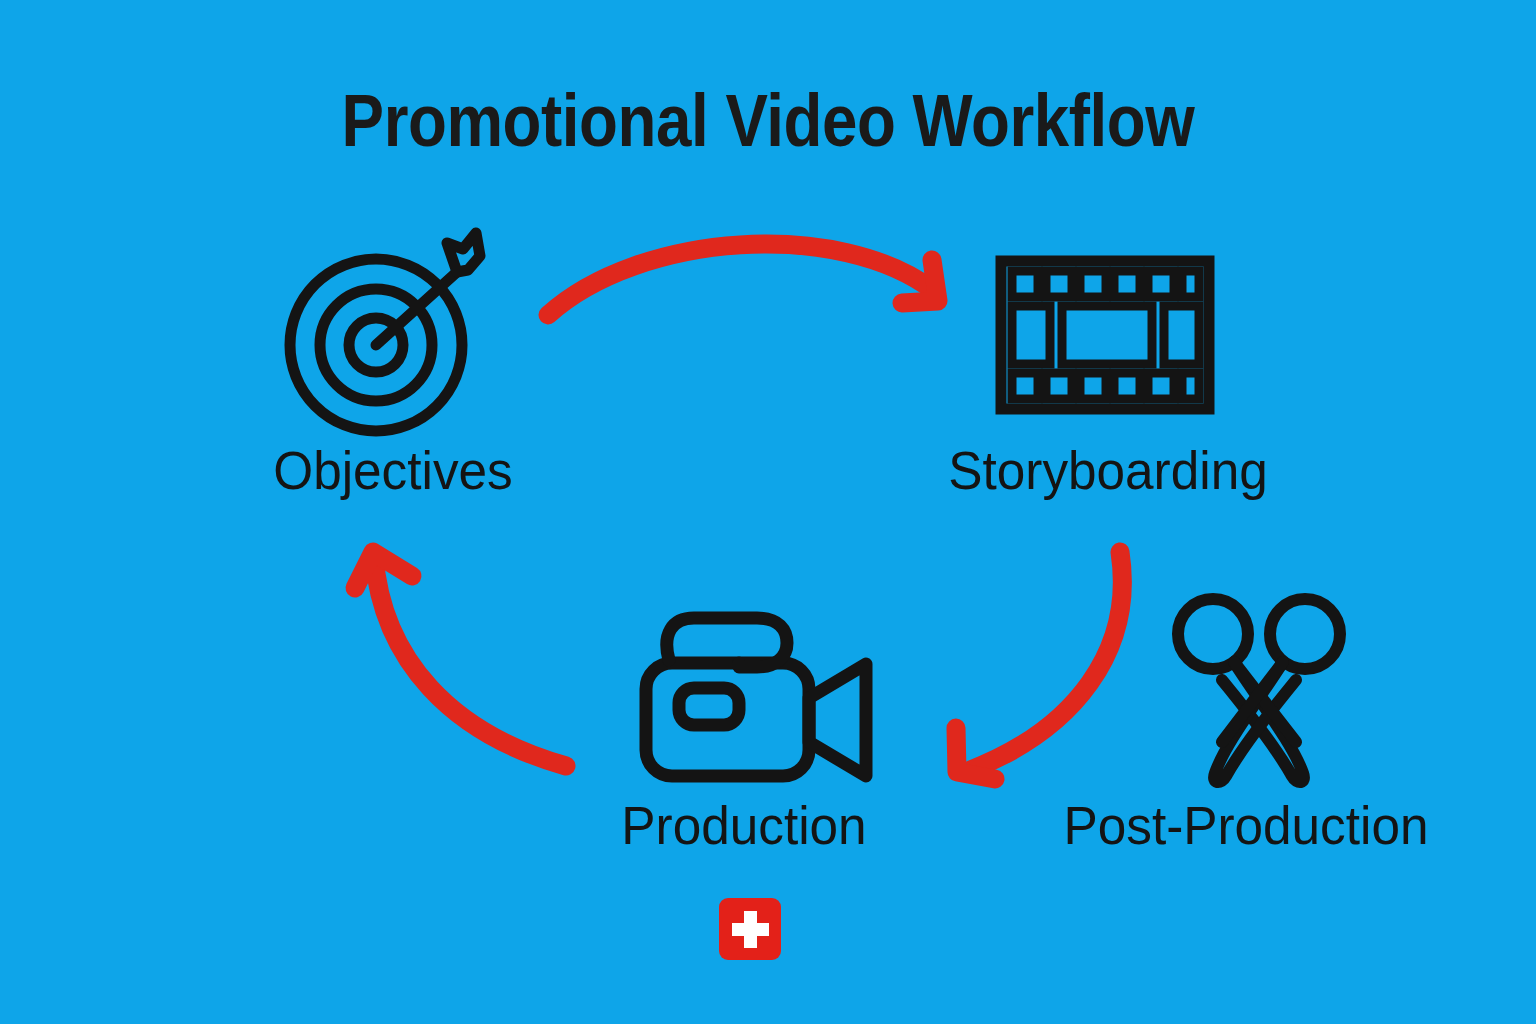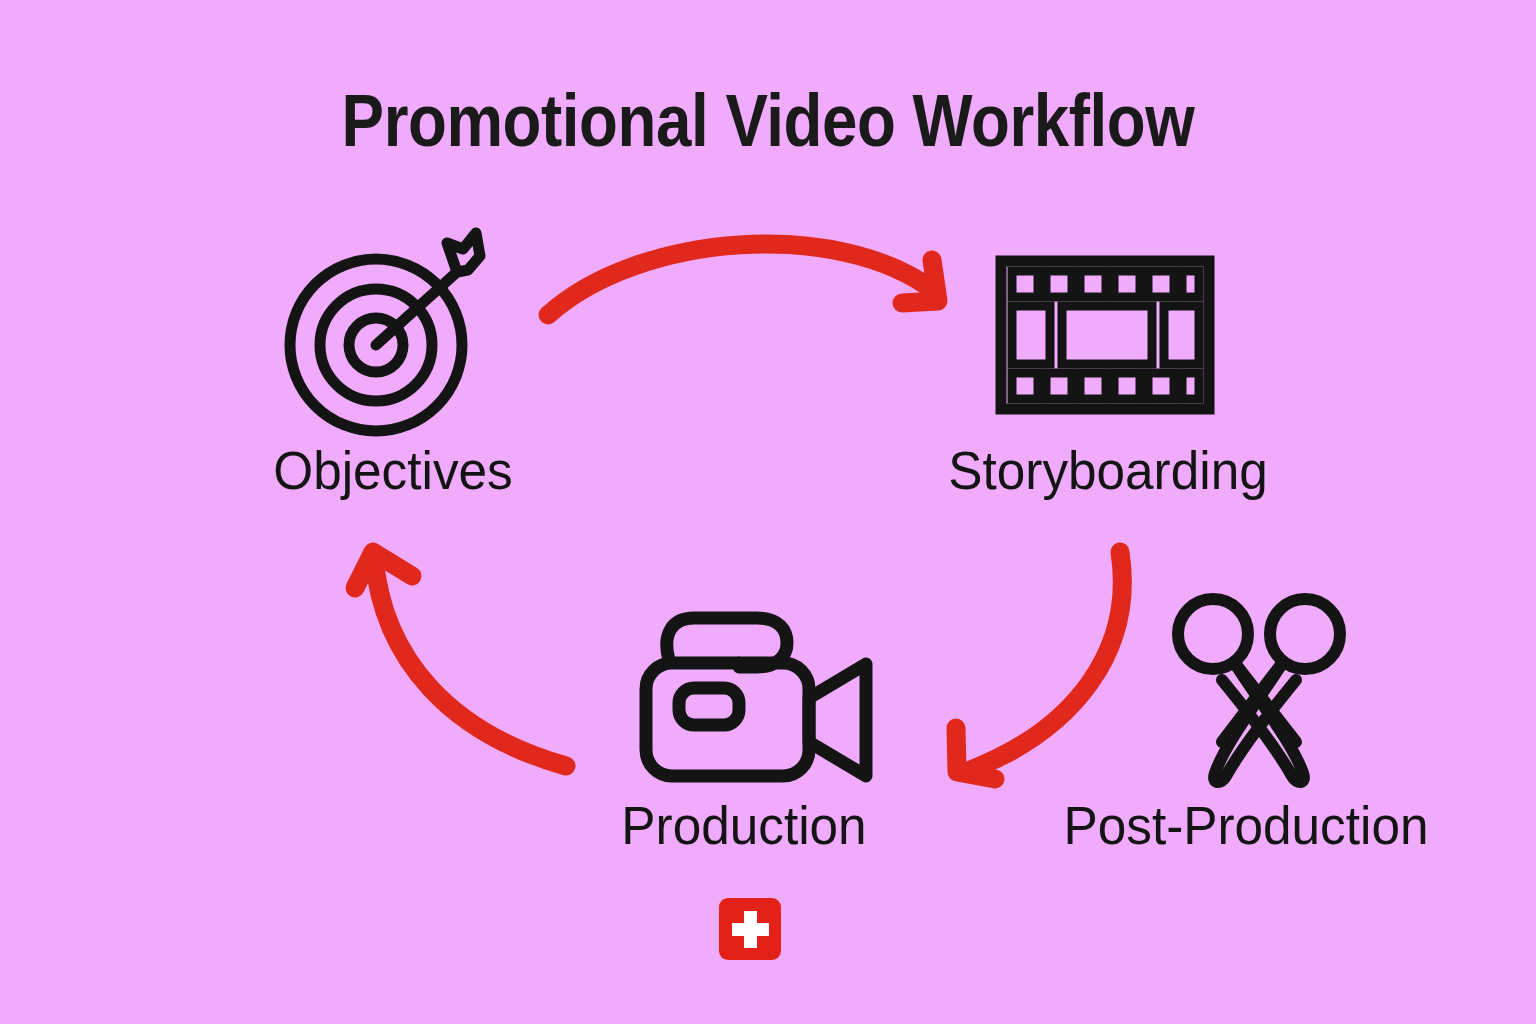--- a/index.html
+++ b/index.html
@@ -19,7 +19,7 @@
     position: relative;
     width: 1536px;
     height: 1024px;
-    background: #f0abfc;
+    background: #0ea5e9;
   }
   .stage-svg {
     position: absolute;

